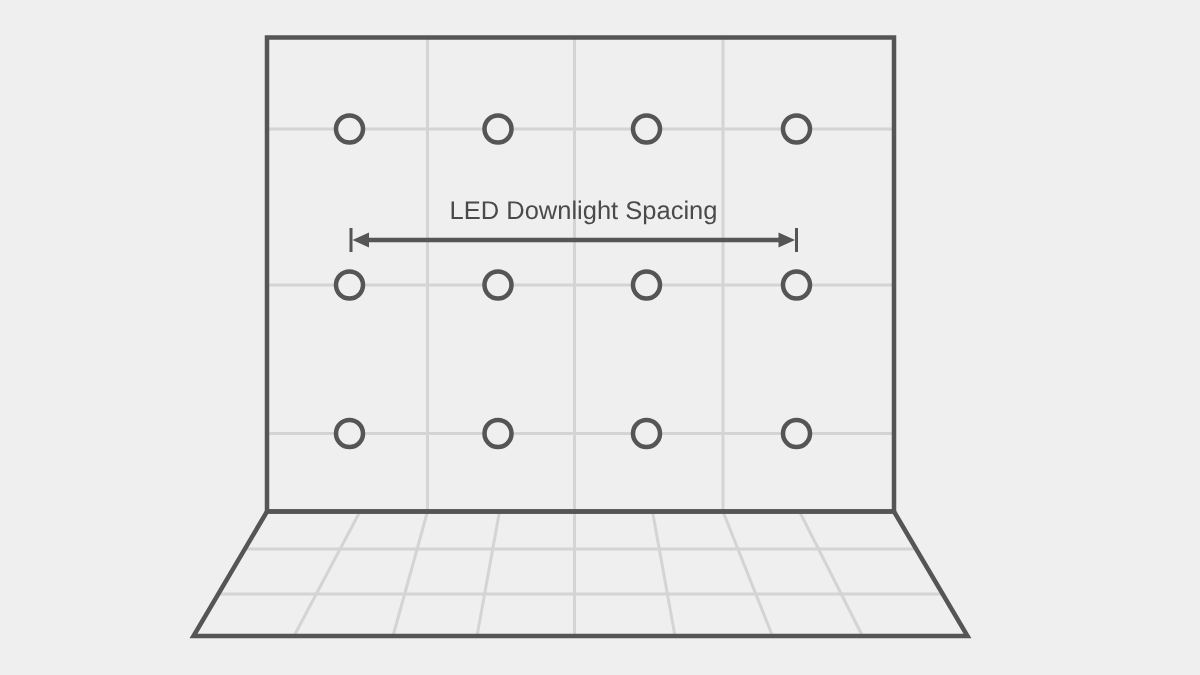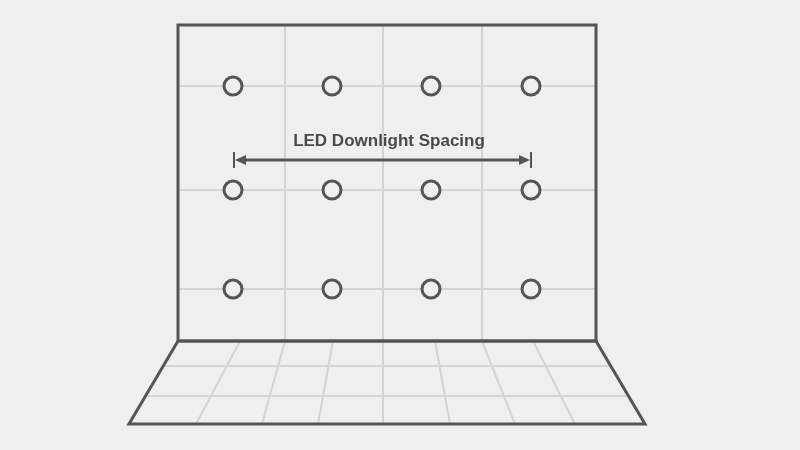--- a/index.html
+++ b/index.html
@@ -8,7 +8,7 @@
       background: #efefef;
       font-family: "Liberation Sans", "DejaVu Sans", sans-serif;
     }
-    #stage { position: absolute; left: 0; top: 0; width: 800px; height: 450px; font-weight: bold; }
+    #stage { position: absolute; left: 0; top: 0; width: 800px; height: 450px; }
     svg { display: block; }
   </style>
 </head>

